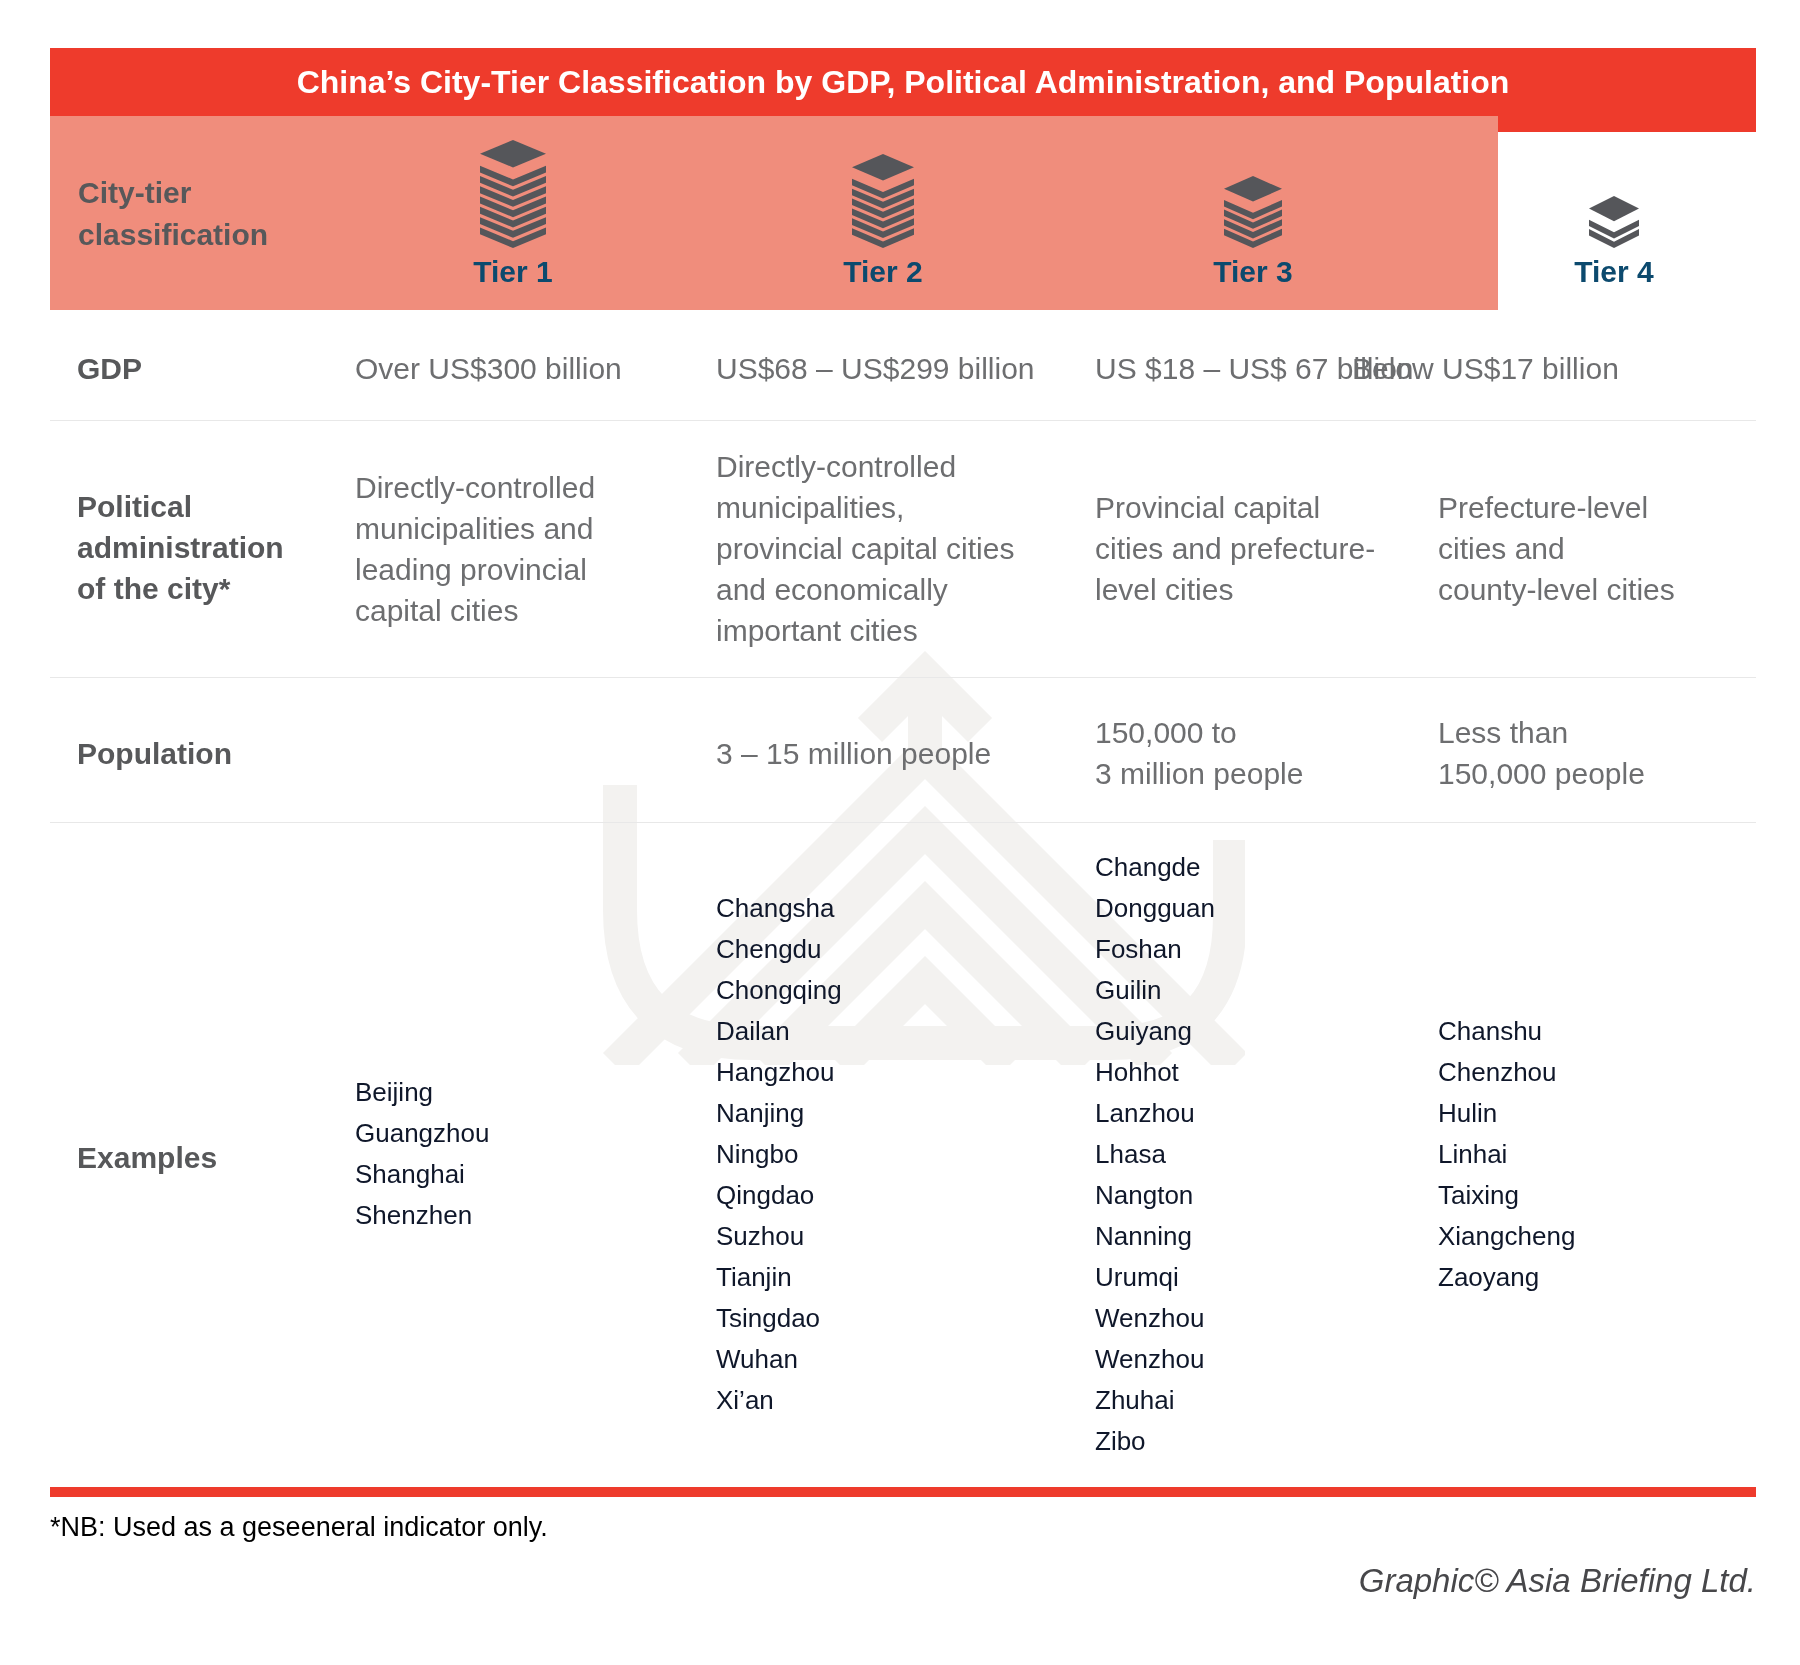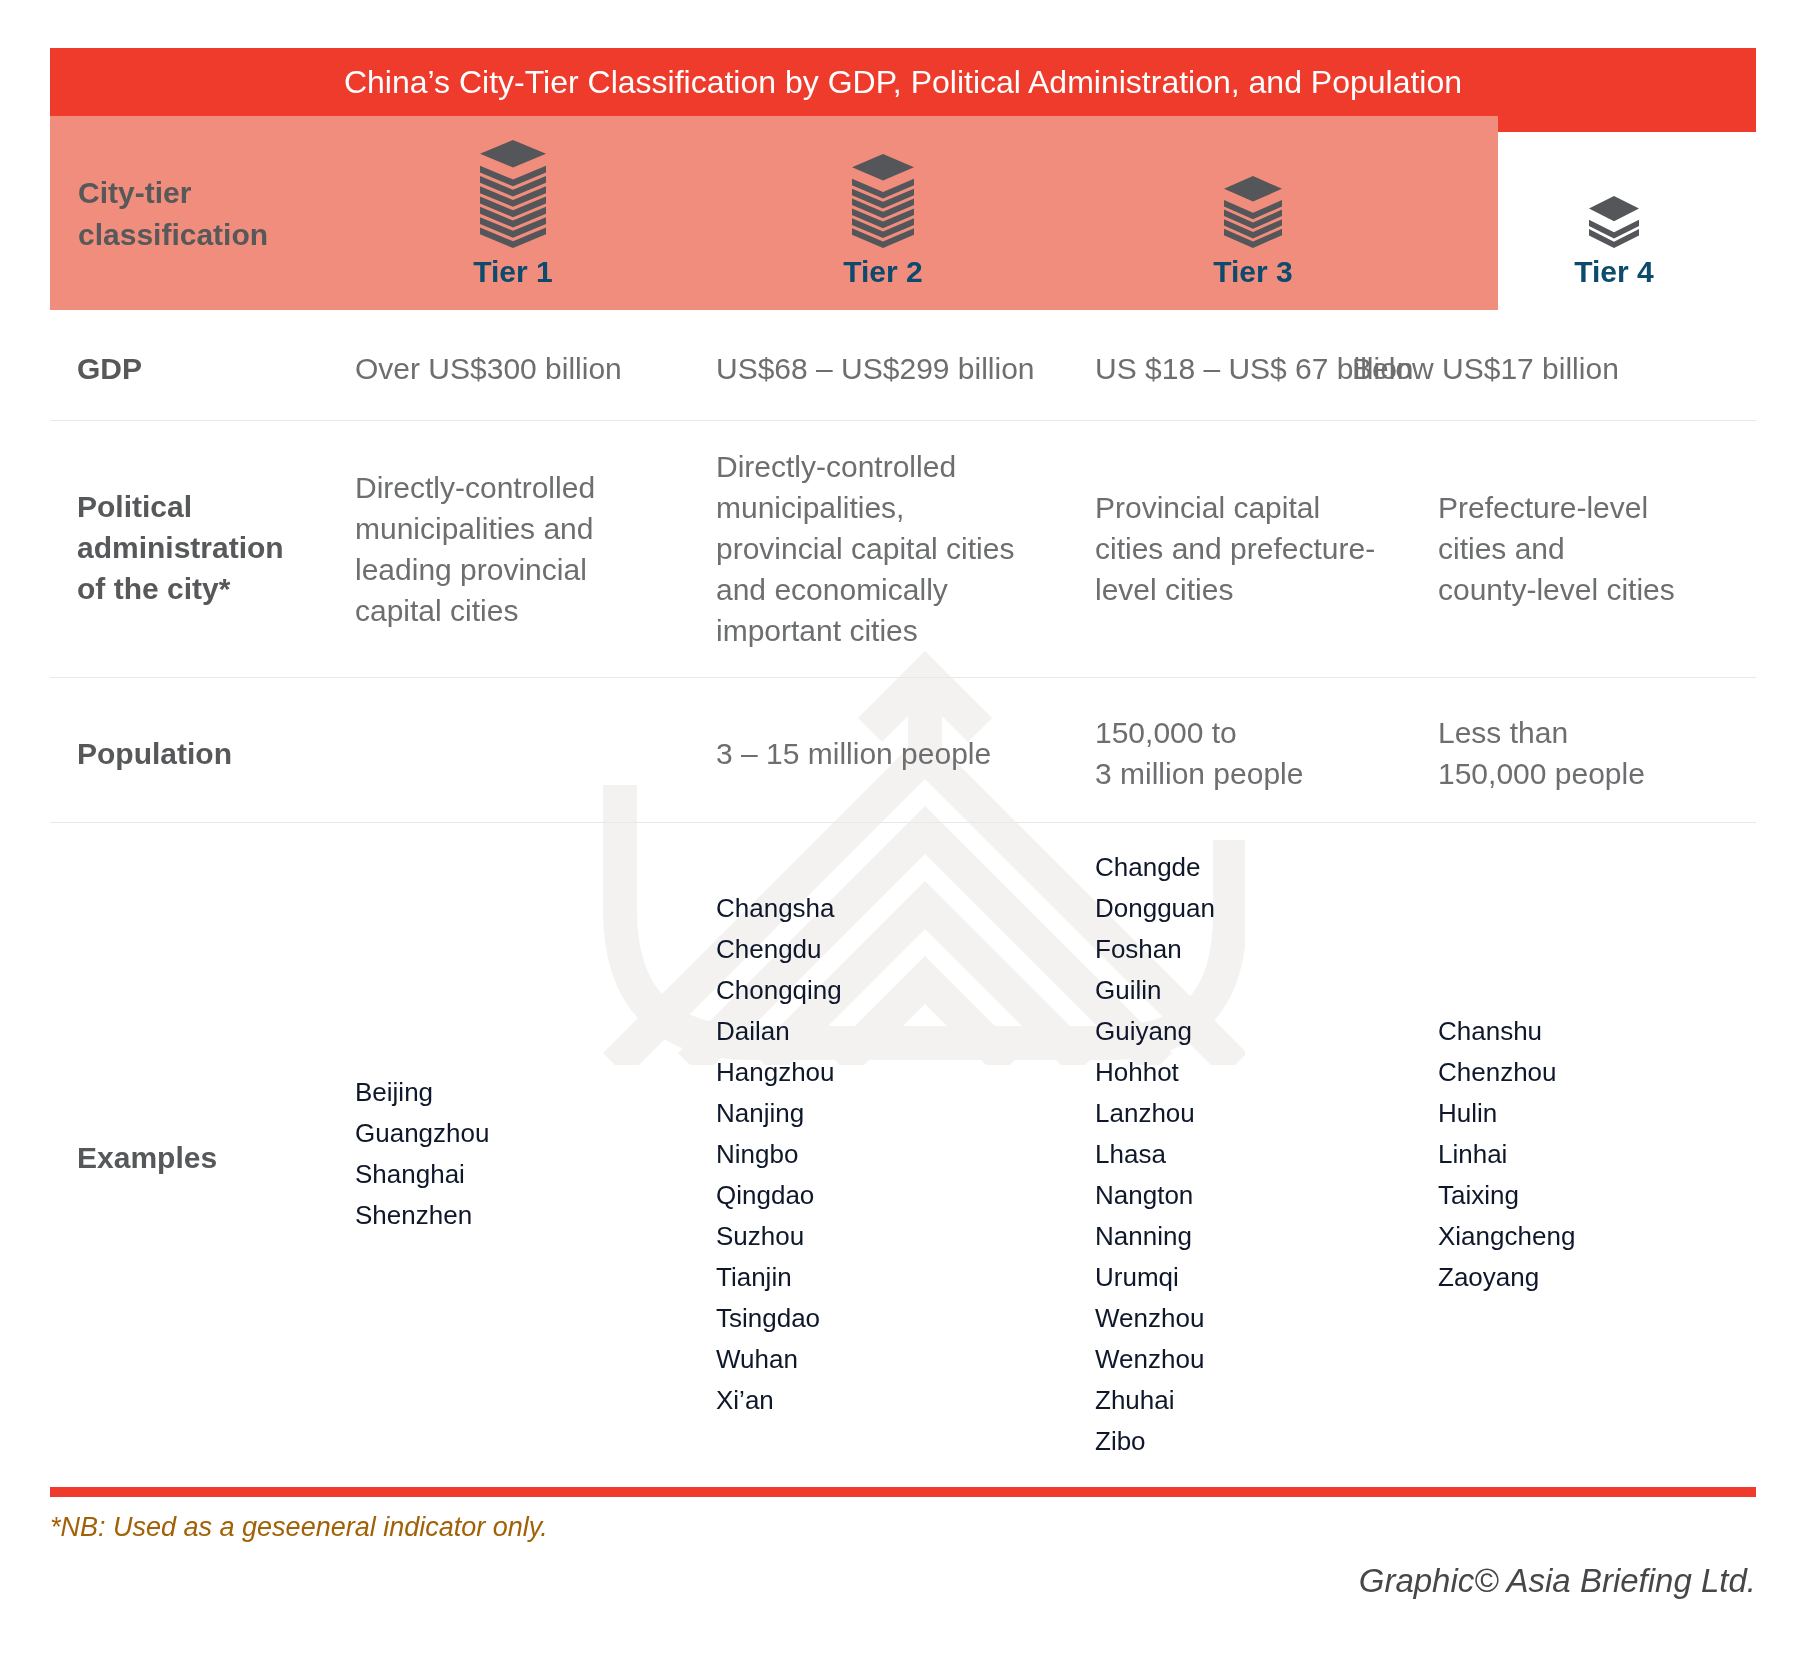--- a/index.html
+++ b/index.html
@@ -15,7 +15,7 @@
   #title-bar{
     left:50px;top:48px;width:1706px;height:84px;
     background:#ee3b2c;color:#ffffff;
-    font-size:32px;font-weight:400;
+    font-size:32px;font-weight:700;
     line-height:68px;text-align:center;
     z-index:2;
   }

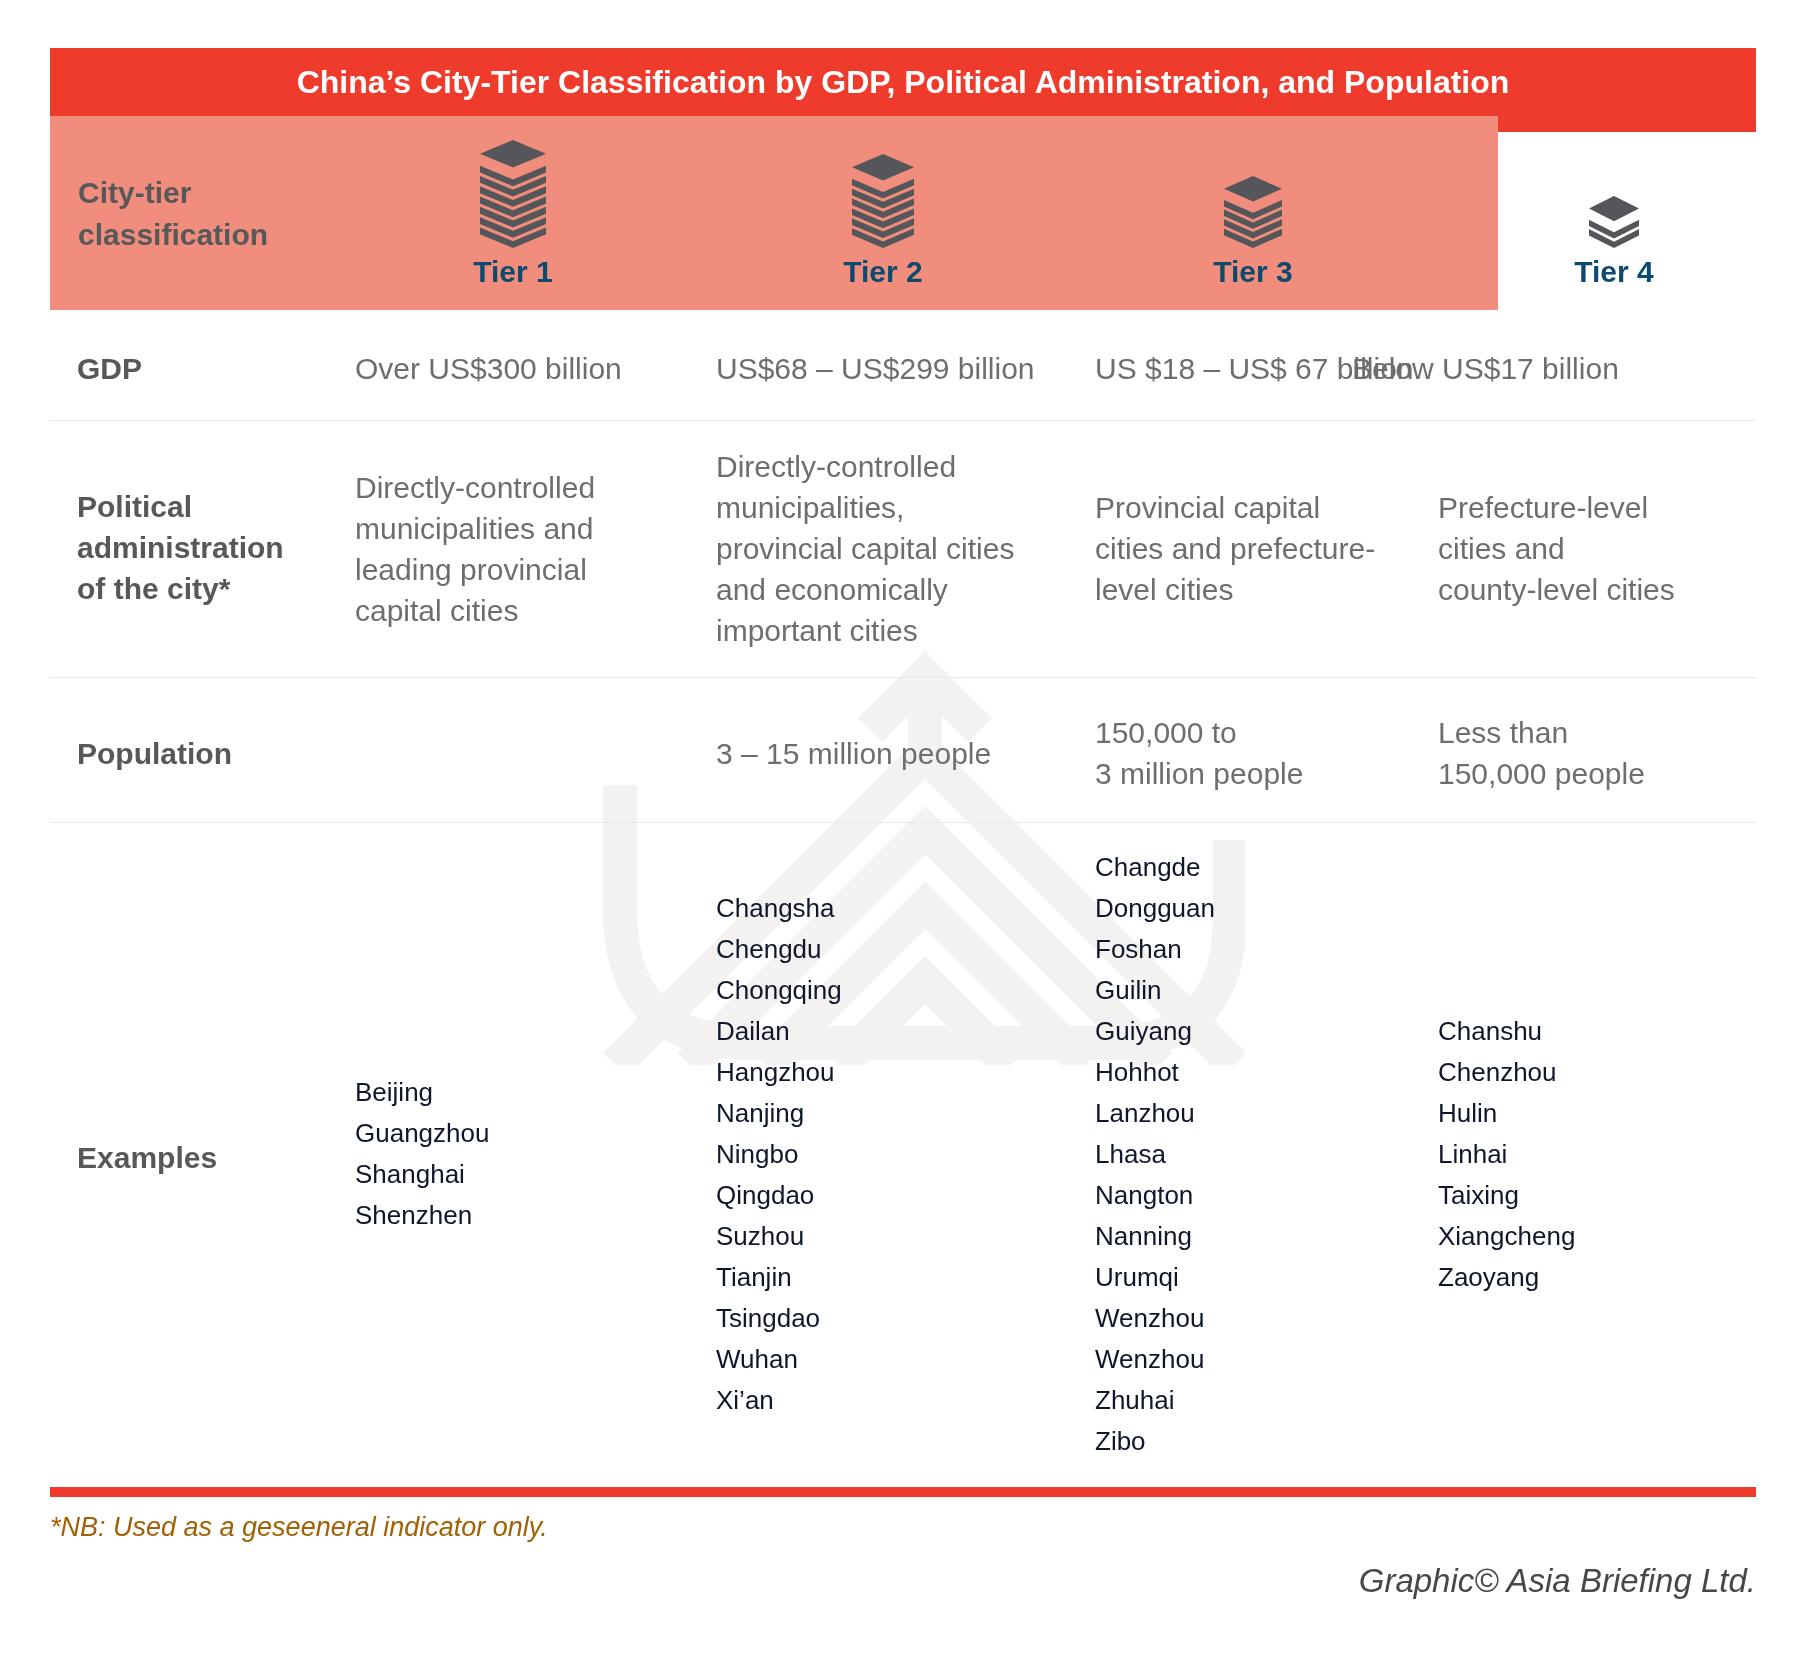--- a/index.html
+++ b/index.html
@@ -55,8 +55,8 @@
   
   #footer-rule{left:50px;top:1487px;width:1706px;height:10px;background:#ee3b2c;z-index:2;}
   #footnote{
-    left:50px;top:1512px;color:#a16207;font-size:27px;
-    font-style:italic;z-index:2;
+    left:50px;top:1512px;color:#000000;font-size:27px;
+    z-index:2;
   }
   #credit{
     left:1056px;top:1562px;width:700px;text-align:right;

